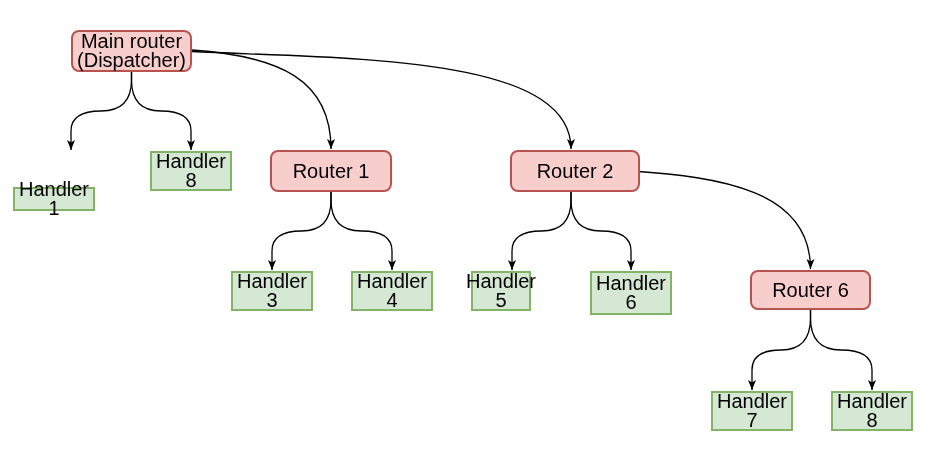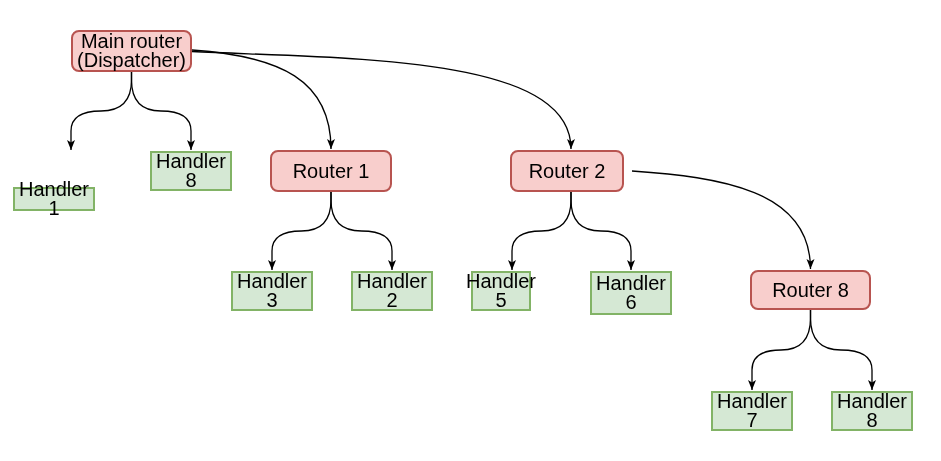--- a/index.html
+++ b/index.html
@@ -82,7 +82,7 @@
     <span class="label">Router 1</span>
   </div>
 
-  <div class="node router" style="left:510px; top:150px; width:114px; height:42px;">
+  <div class="node router" style="left:510px; top:150px; width:130px; height:42px;">
     <span class="label">Router 2</span>
   </div>
 

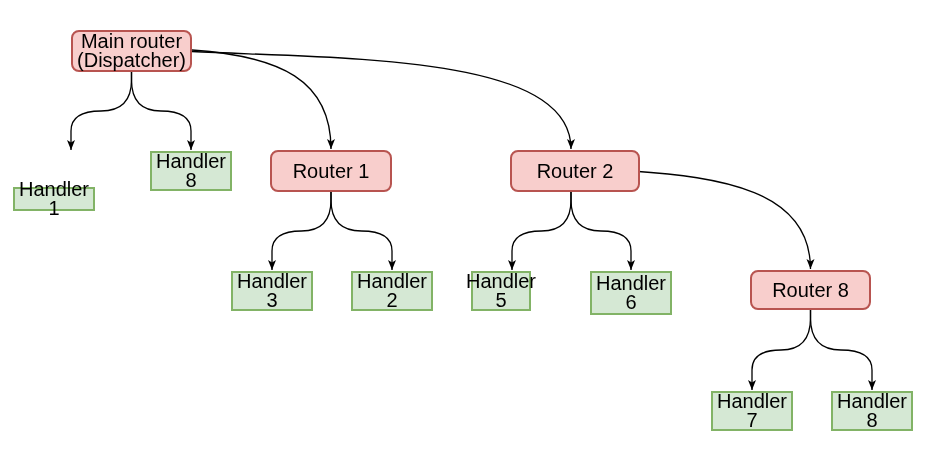--- a/index.html
+++ b/index.html
@@ -91,7 +91,7 @@
   </div>
 
   <div class="node handler" style="left:351px; top:271px; width:82px; height:40px;">
-    <span class="label">Handler 2</span>
+    <span class="label">Handler 4</span>
   </div>
 
   <div class="node handler" style="left:471px; top:271px; width:60px; height:40px;">

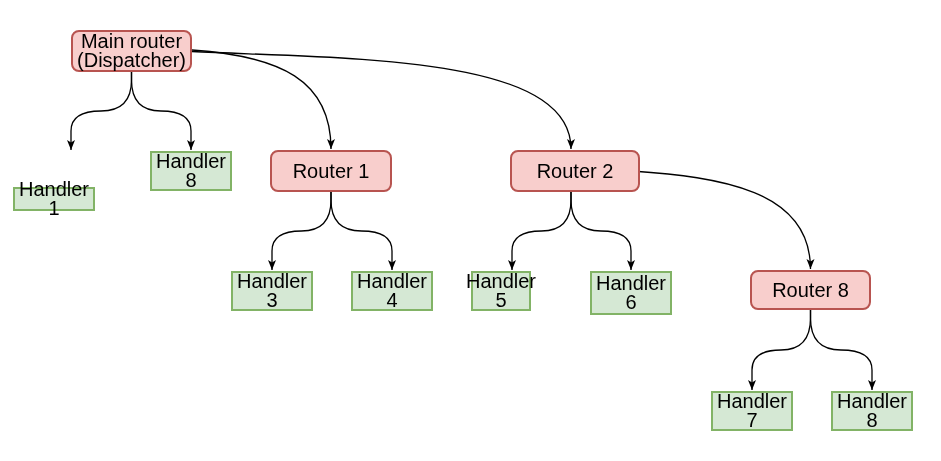--- a/index.html
+++ b/index.html
@@ -103,7 +103,7 @@
   </div>
 
   <div class="node router" style="left:750px; top:270px; width:121px; height:40px;">
-    <span class="label">Router 8</span>
+    <span class="label">Router 6</span>
   </div>
 
   <div class="node handler" style="left:711px; top:391px; width:82px; height:40px;">

